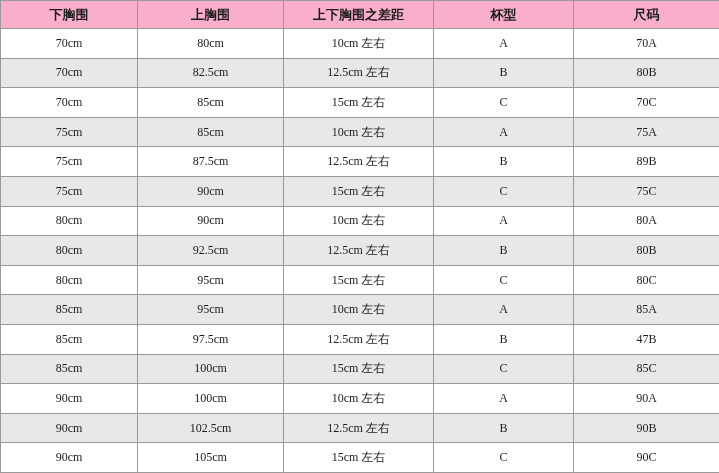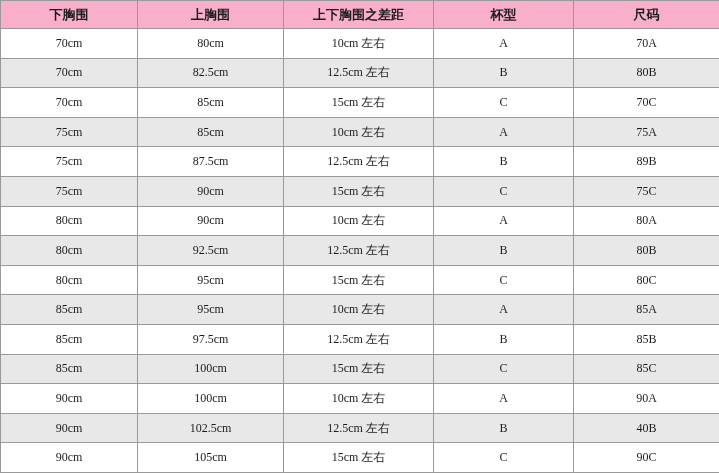--- a/index.html
+++ b/index.html
@@ -146,7 +146,7 @@
         <td>97.5cm</td>
         <td>12.5cm 左右</td>
         <td>B</td>
-        <td>85B</td>
+        <td>47B</td>
       </tr>
       <tr class="alt">
         <td>85cm</td>

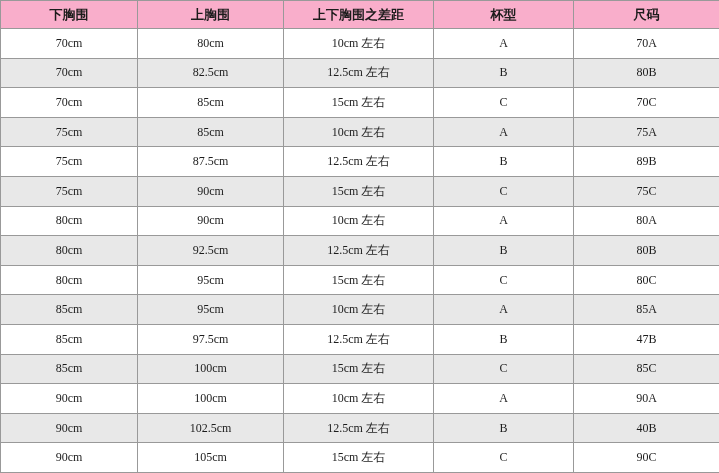--- a/index.html
+++ b/index.html
@@ -167,7 +167,7 @@
         <td>102.5cm</td>
         <td>12.5cm 左右</td>
         <td>B</td>
-        <td>40B</td>
+        <td>90B</td>
       </tr>
       <tr>
         <td>90cm</td>

